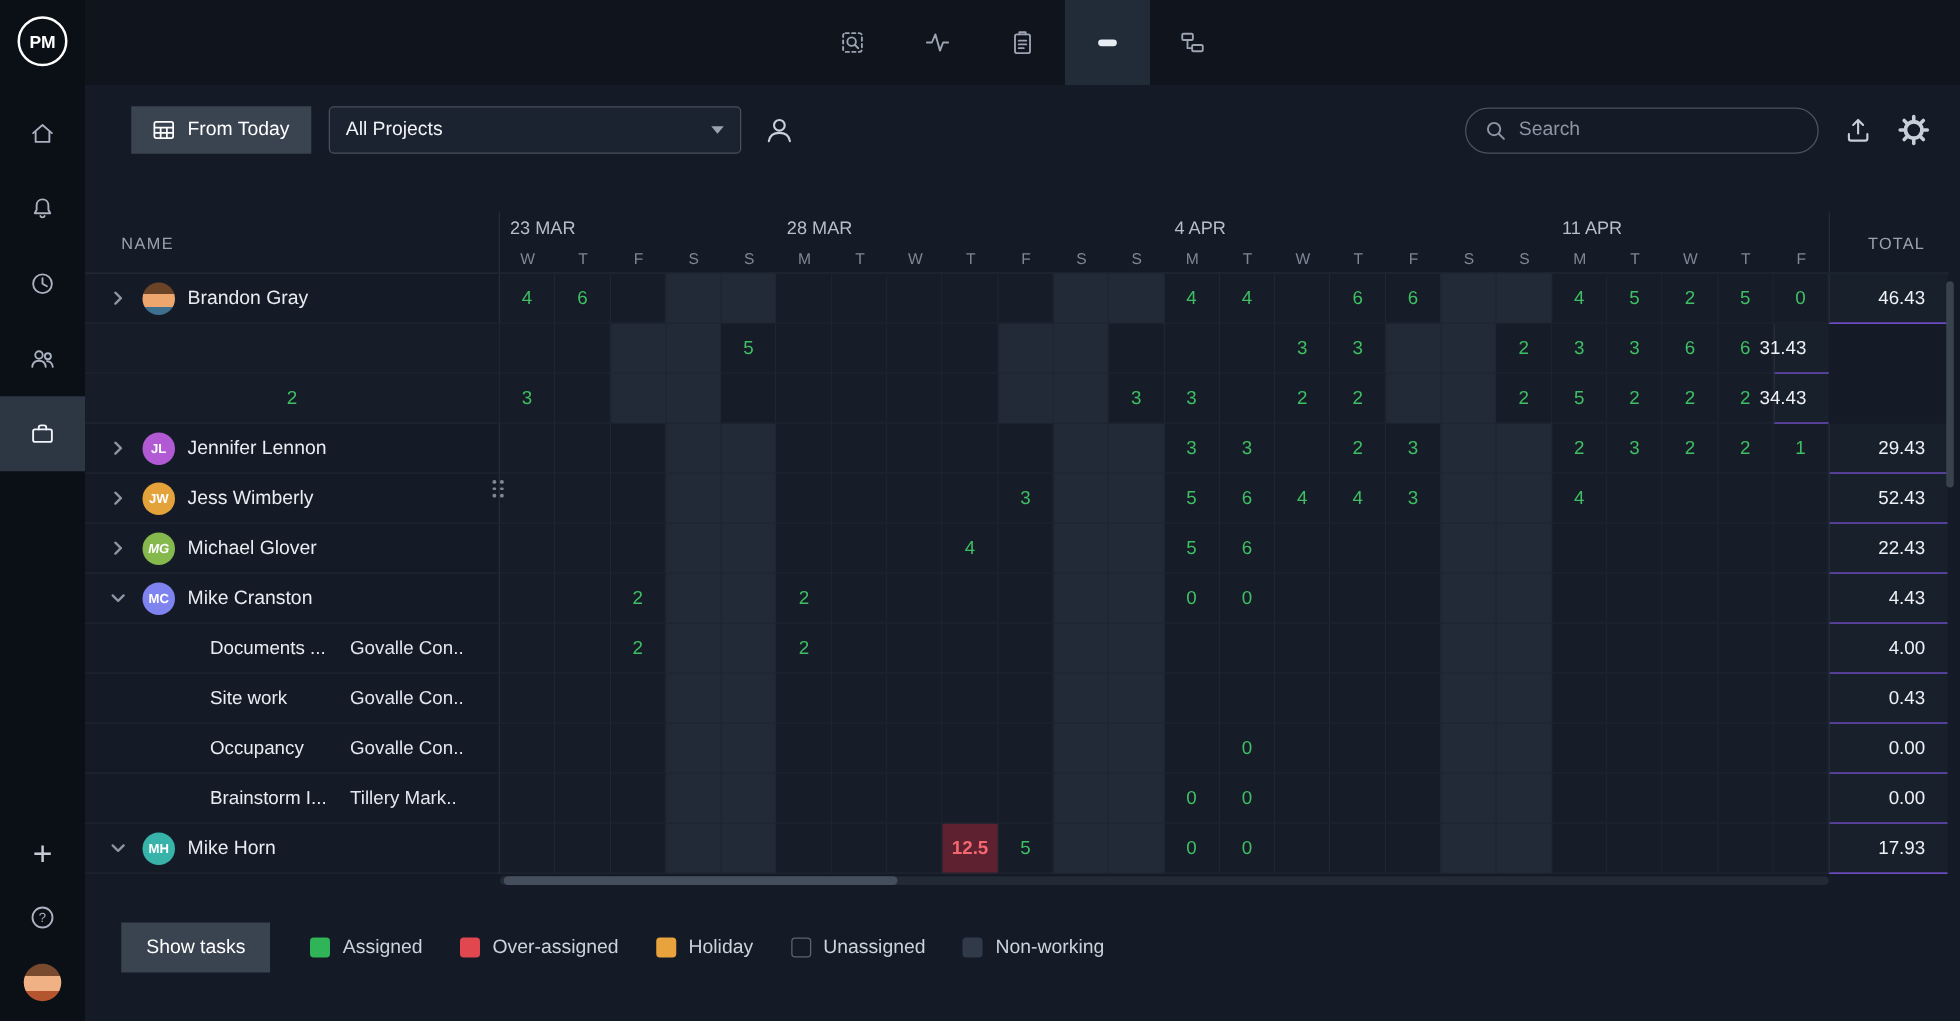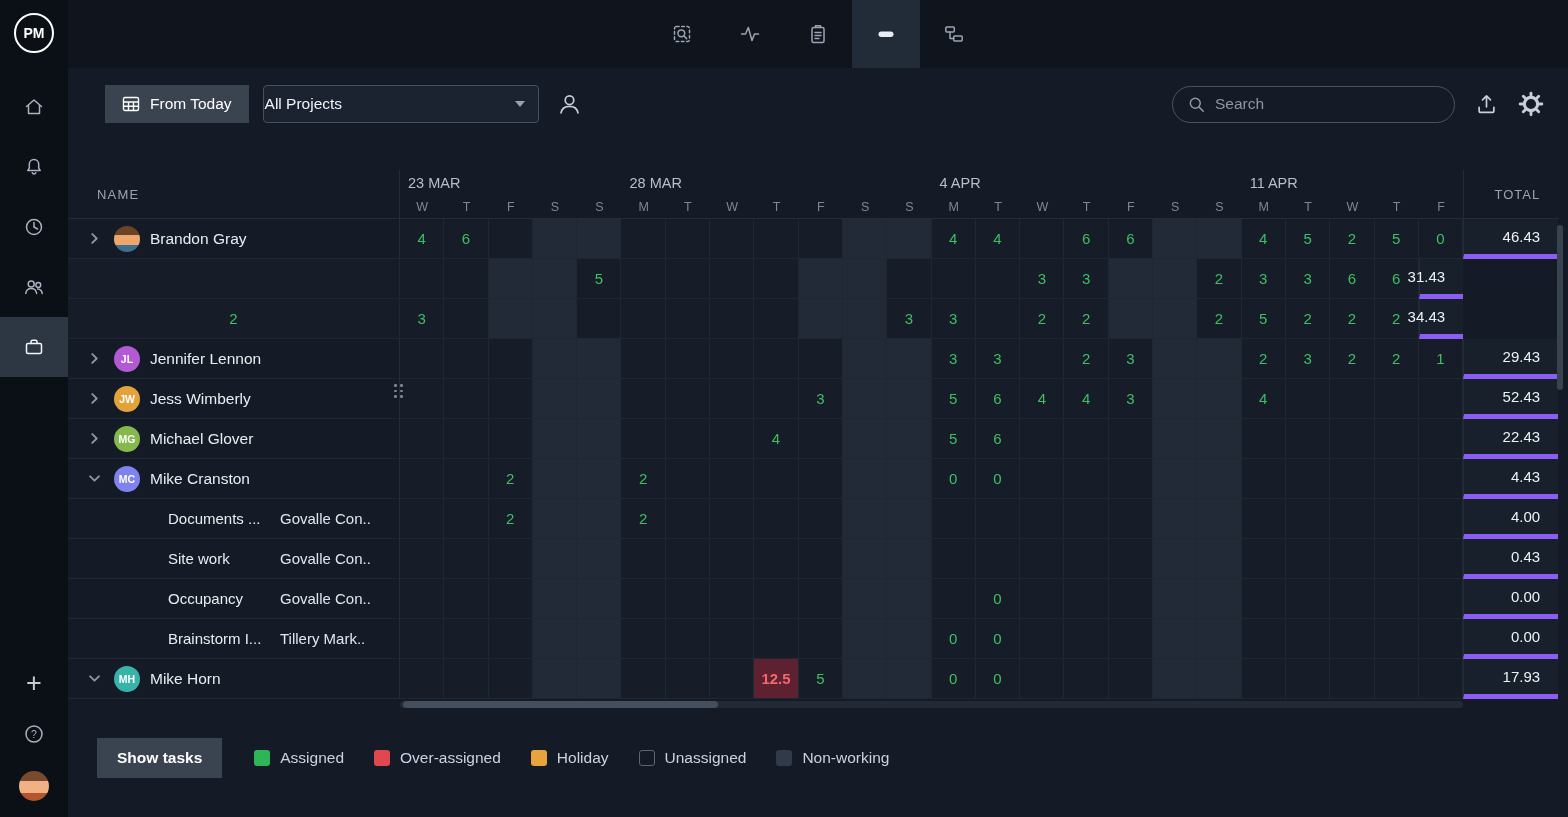--- a/index.html
+++ b/index.html
@@ -32,8 +32,8 @@
   .filterbar { display:flex; align-items:center; height:72px; padding:0 24px 0 37px; }
   .btn-gray { display:flex; align-items:center; gap:10px; background:#3a4350; color:#fff; height:38px;
               padding:0 17px; border-radius:0; font-size:15.5px; border:none; cursor:pointer; font-family:inherit; }
-  .dropdown { width:276px; height:38px; background:#1c2330; border:1px solid #47505e; border-radius:4px;
-              display:flex; align-items:center; padding-left:1px; margin-left:14px; font-size:15.5px; color:#f0f3f7; cursor:pointer; }
+  .dropdown { width:330px; height:38px; background:#1c2330; border:1px solid #47505e; border-radius:4px;
+              display:flex; align-items:center; padding-left:13px; margin-left:14px; font-size:15.5px; color:#f0f3f7; cursor:pointer; }
   .dd-caret { margin-left:auto; margin-right:13px; width:0; height:0;
               border-left:5.5px solid transparent; border-right:5.5px solid transparent; border-top:6.5px solid #9aa3b1; }
   .person-btn { margin-left:17px; color:#c7cfd9; display:flex; align-items:center; cursor:pointer; background:none; border:none; }

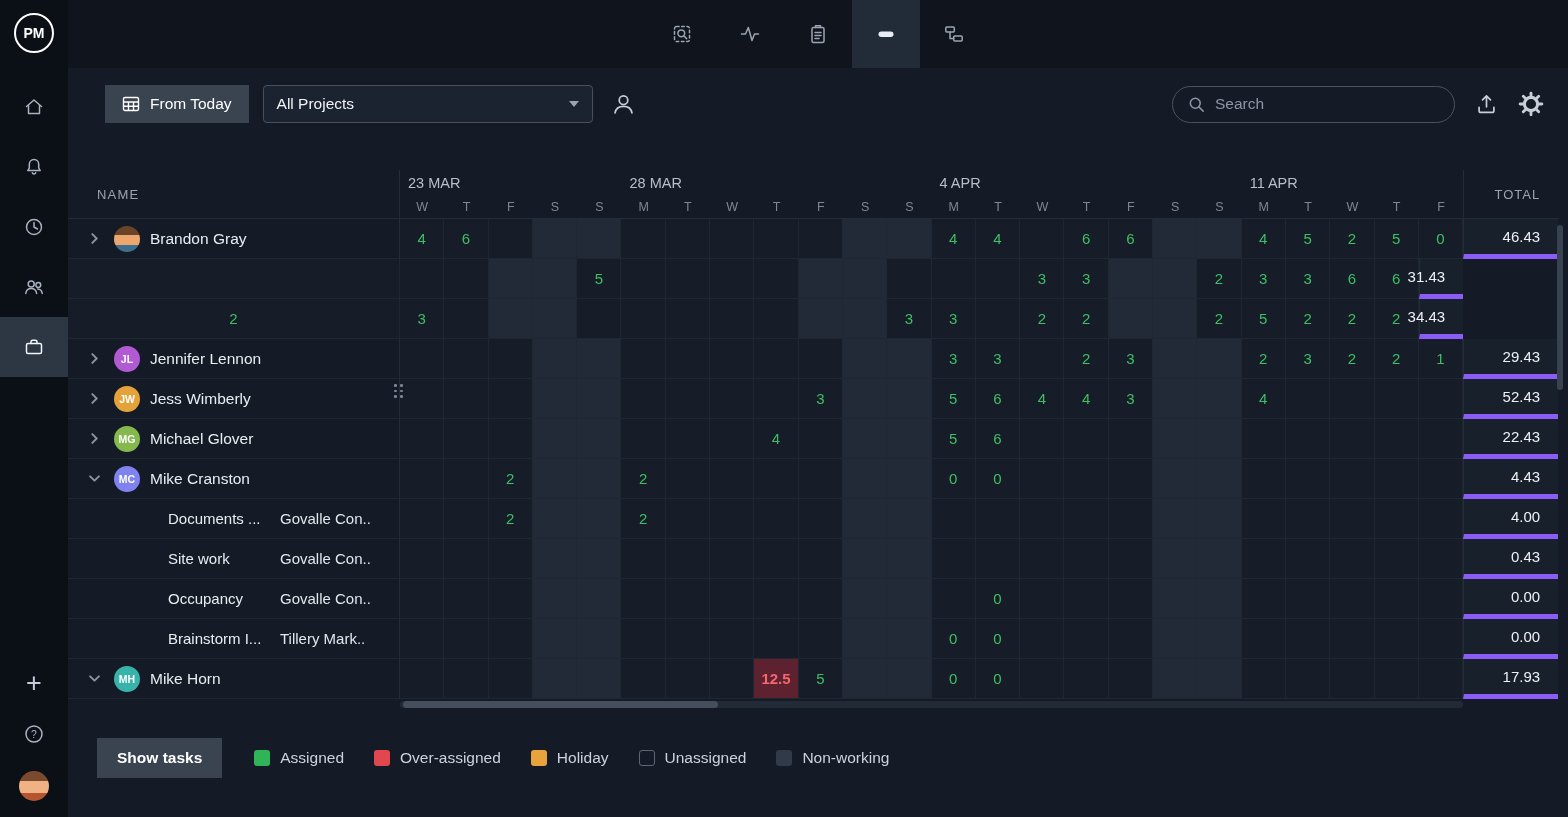--- a/index.html
+++ b/index.html
@@ -69,7 +69,7 @@
   .cell.wknd { background:var(--weekend,#212a36); }
   .cell.over { background:var(--overbg,#5d2130); color:var(--overtx,#f4676f); font-weight:bold; }
   .tcell { display:flex; align-items:center; justify-content:flex-end; padding-right:18px; font-size:15px;
-           color:#eef1f5; background:#18202c; border-bottom:5px solid #8b5cf6; border-left:1px solid #232c38; }
+           color:#eef1f5; background:#18202c; border-bottom:1px solid #8b5cf6; border-left:1px solid #232c38; }
 
   .resize-dots { position:absolute; left:326px; top:312px; width:9px; height:22px;
                  display:grid; grid-template-columns:1fr 1fr; gap:3px 3px; align-content:center; justify-items:center; cursor:col-resize; }

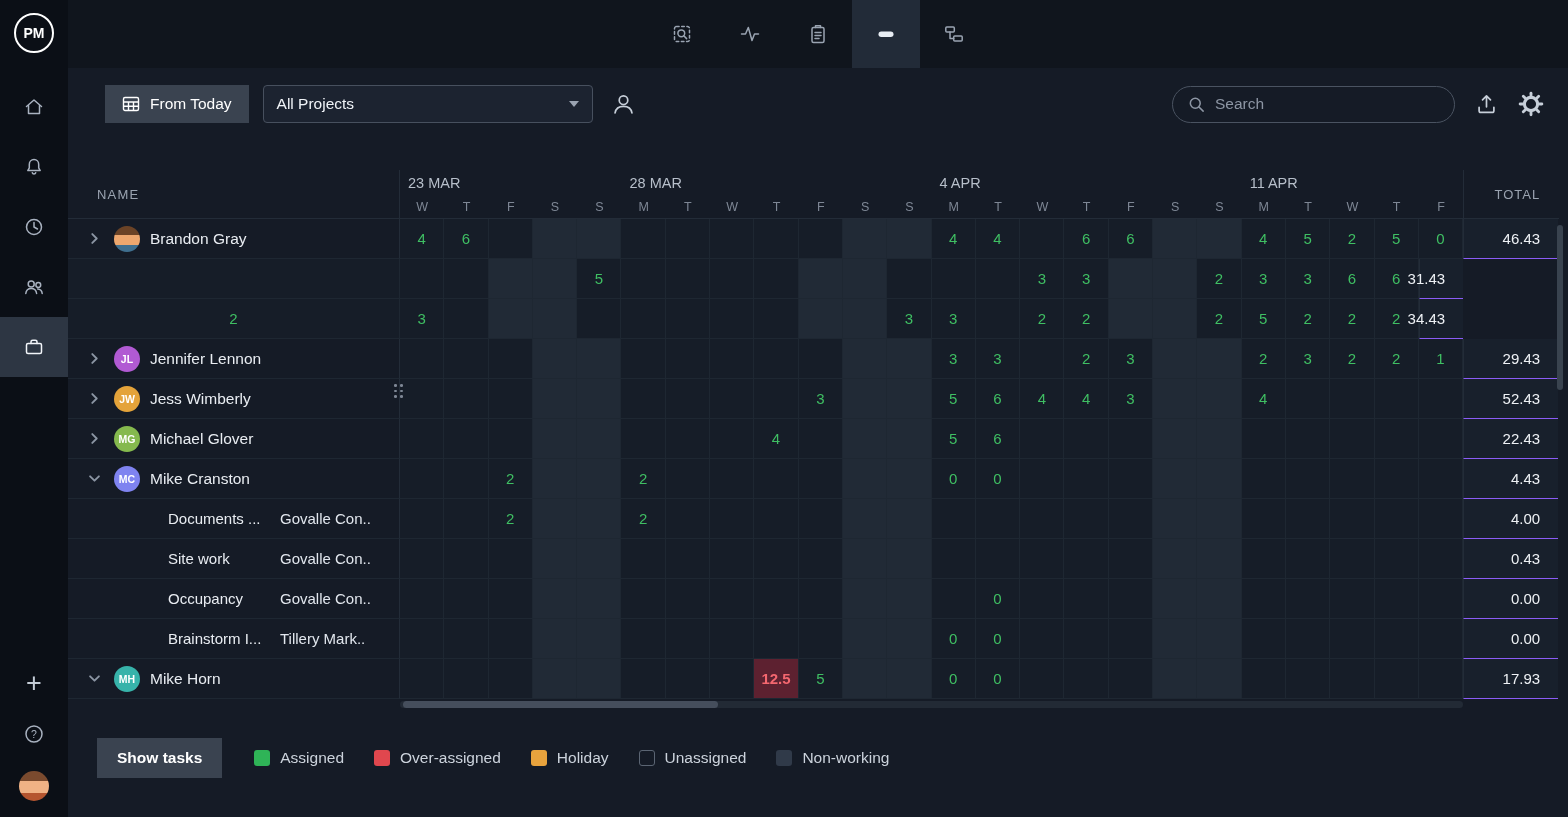--- a/index.html
+++ b/index.html
@@ -462,7 +462,7 @@
                   <path d="M3 1 L7 5 L3 9"></path>
                 </svg>
               </div>
-              <div class="avatar" style="background: rgb(133, 185, 78);">MG</div>
+              <div class="avatar" style="background: rgb(133, 185, 78); font-style: italic;">MG</div>
               <div class="pname">Michael Glover</div>
             </div>
             <div class="cell"></div>

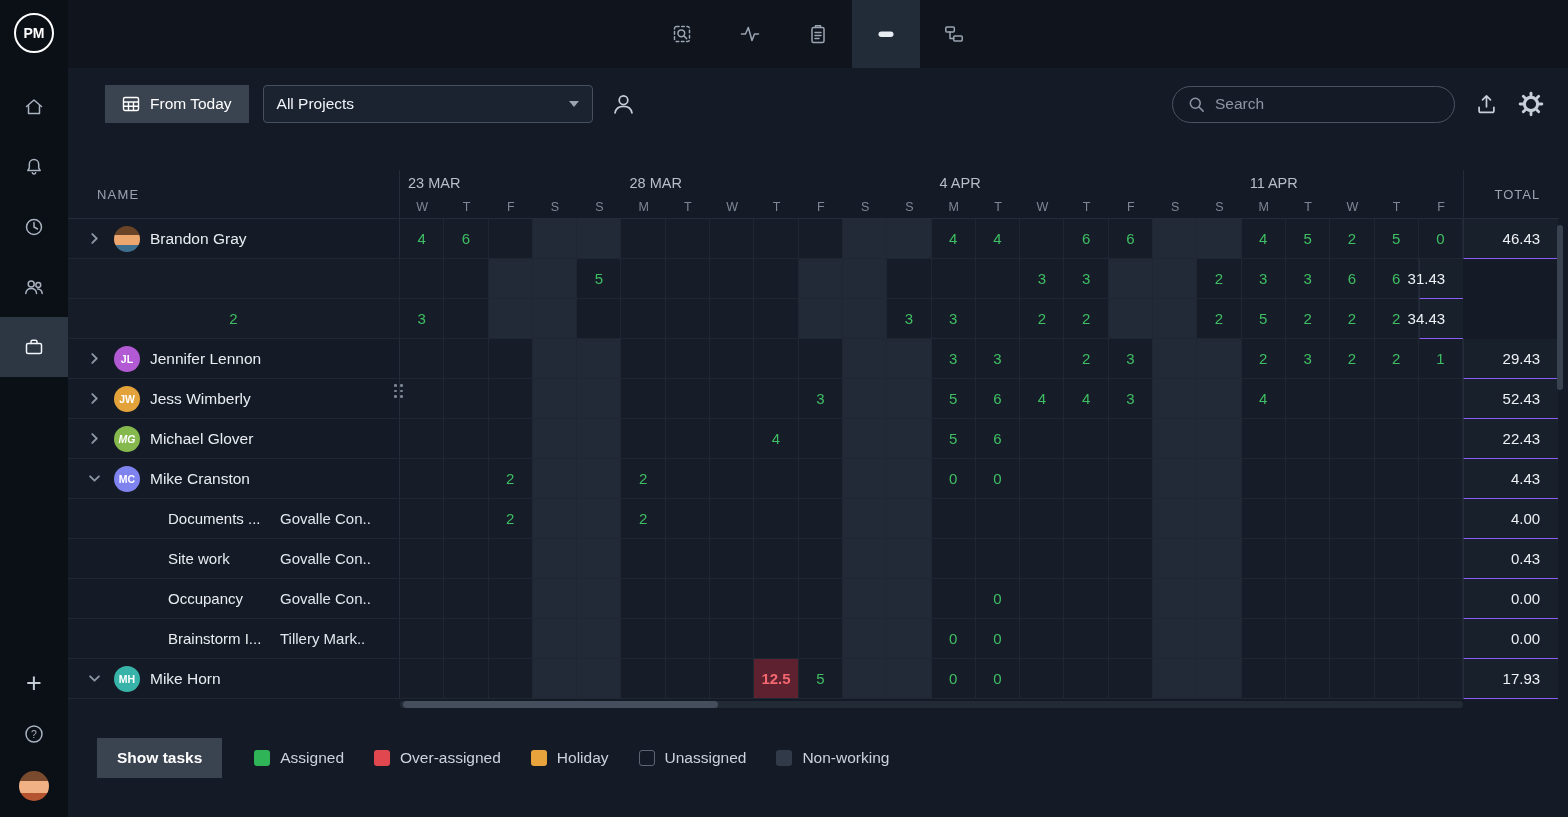--- a/index.html
+++ b/index.html
@@ -81,7 +81,7 @@
 
   
   .legendbar { display:flex; align-items:center; margin:30px 0 0 29px; }
-  .show-tasks { height:40px; padding:16px 20px; font-size:15.5px;font-weight:bold; }
+  .show-tasks { height:40px; padding:16px 20px; font-size:15.5px; }
   .legend-items { display:flex; align-items:center; gap:30px; margin-left:32px; }
   .litem { display:flex; align-items:center; gap:10px; font-size:15.5px; color:#ccd3dc; }
   .swatch { width:16px; height:16px; border-radius:3px; }

